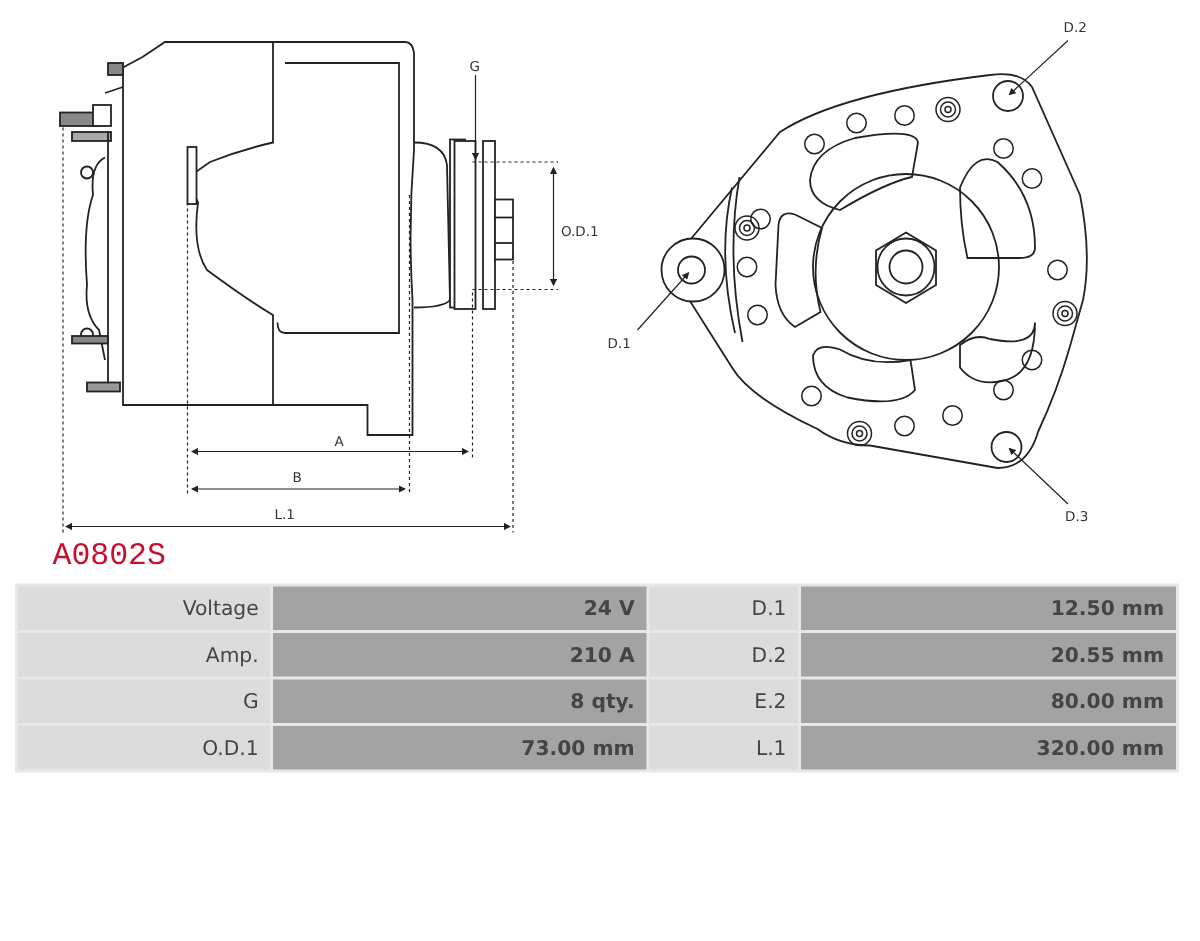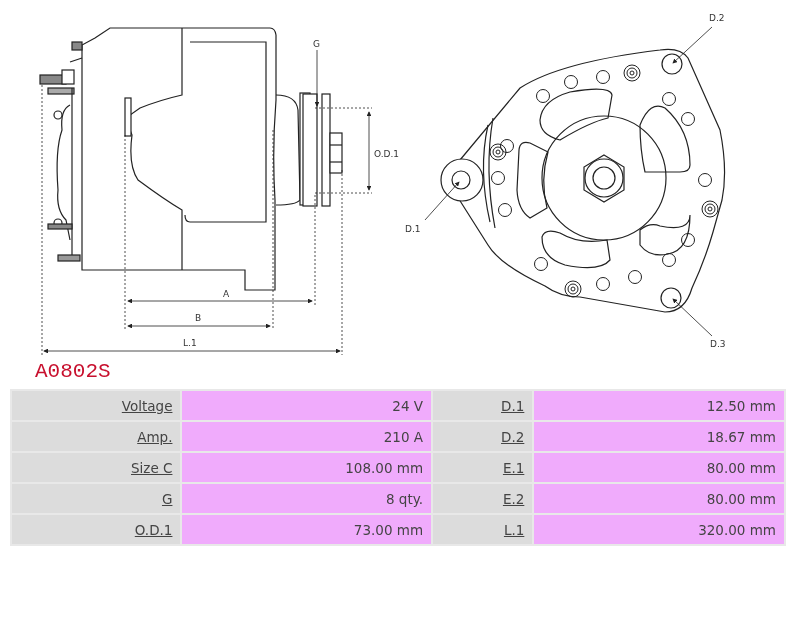--- a/index.html
+++ b/index.html
@@ -8,7 +8,7 @@
   .title { position: absolute; left: 11px; top: 360px; font-size: 21px; color: #c8102e; font-family: Liberation Mono, monospace; letter-spacing: 0px; margin-left: 24px; }
   table.specs { position: absolute; left: 10px; top: 389px; width: 776px; border-collapse: separate; border-spacing: 2px; background: #e8e8e8; font-size: 13.5px; color: #444; }
   table.specs td { height: 29px; padding: 0 8px; text-align: right; vertical-align: middle; }
-  td.lbl { background: #dcdcdc; text-decoration: underline; }
+  td.lbl { background: #dcdcdc; }
   td.val { background: #f0abfc; }
   td.c1 { width: 152px; }
   td.c2 { width: 232px; }

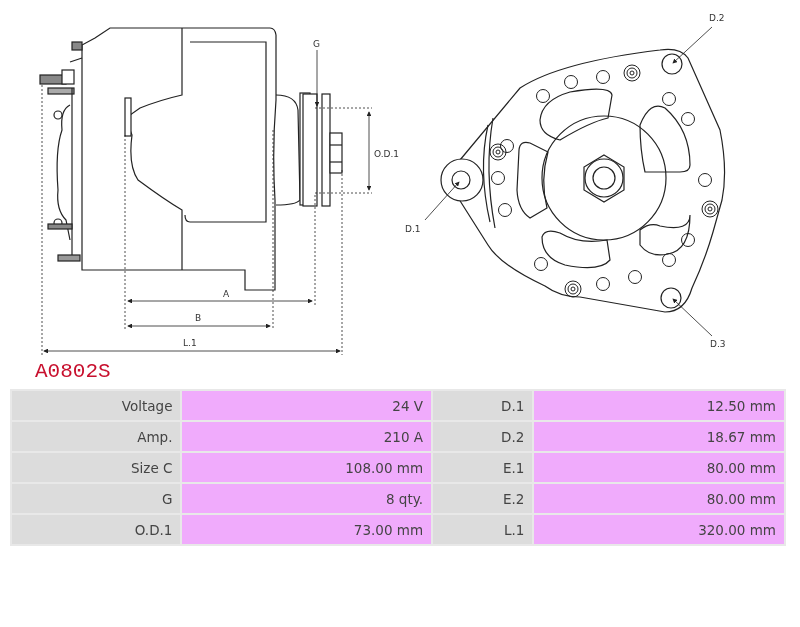--- a/index.html
+++ b/index.html
@@ -9,7 +9,7 @@
   table.specs { position: absolute; left: 10px; top: 389px; width: 776px; border-collapse: separate; border-spacing: 2px; background: #e8e8e8; font-size: 13.5px; color: #444; }
   table.specs td { height: 29px; padding: 0 8px; text-align: right; vertical-align: middle; }
   td.lbl { background: #dcdcdc; }
-  td.val { background: #f0abfc; }
+  td.val { background: #a3a3a3; font-weight: bold; }
   td.c1 { width: 152px; }
   td.c2 { width: 232px; }
   td.c3 { width: 83px; }

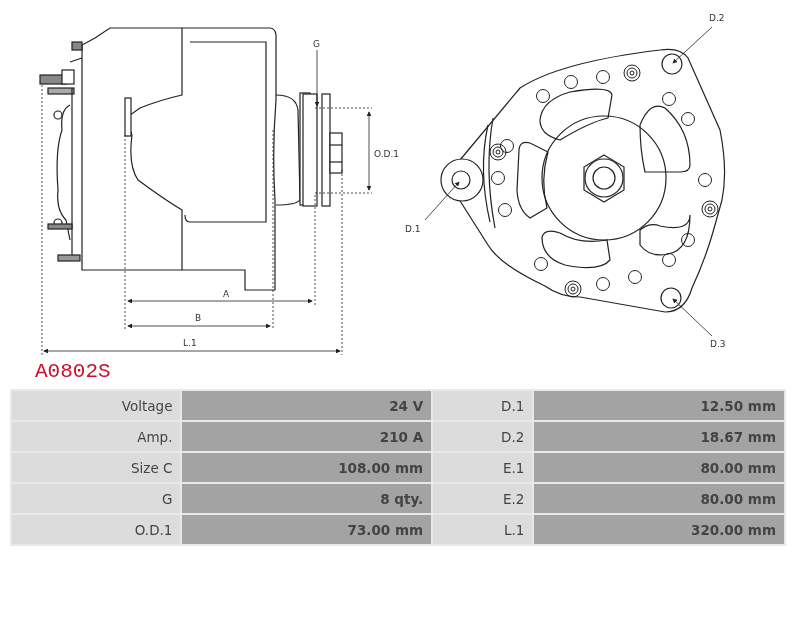--- a/index.html
+++ b/index.html
@@ -153,7 +153,7 @@
         <td class="lbl c1">Amp.</td>
         <td class="val c2">210 A</td>
         <td class="lbl c3">D.2</td>
-        <td class="val c4">18.67 mm</td>
+        <td class="val c4">20.55 mm</td>
       </tr>
       <tr>
         <td class="lbl c1">Size C</td>

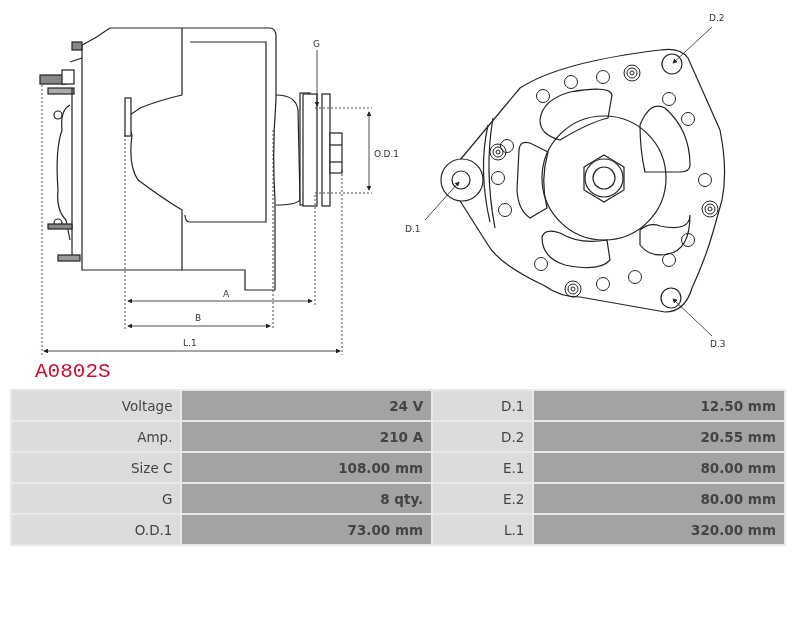--- a/index.html
+++ b/index.html
@@ -156,12 +156,6 @@
         <td class="val c4">20.55 mm</td>
       </tr>
       <tr>
-        <td class="lbl c1">Size C</td>
-        <td class="val c2">108.00 mm</td>
-        <td class="lbl c3">E.1</td>
-        <td class="val c4">80.00 mm</td>
-      </tr>
-      <tr>
         <td class="lbl c1">G</td>
         <td class="val c2">8 qty.</td>
         <td class="lbl c3">E.2</td>

